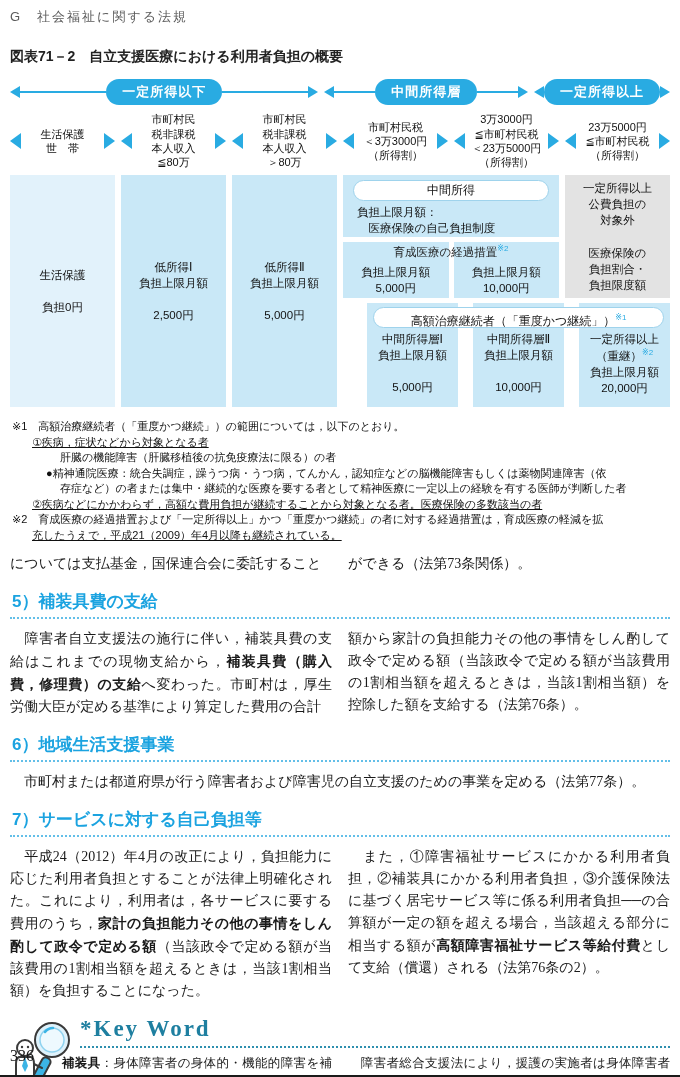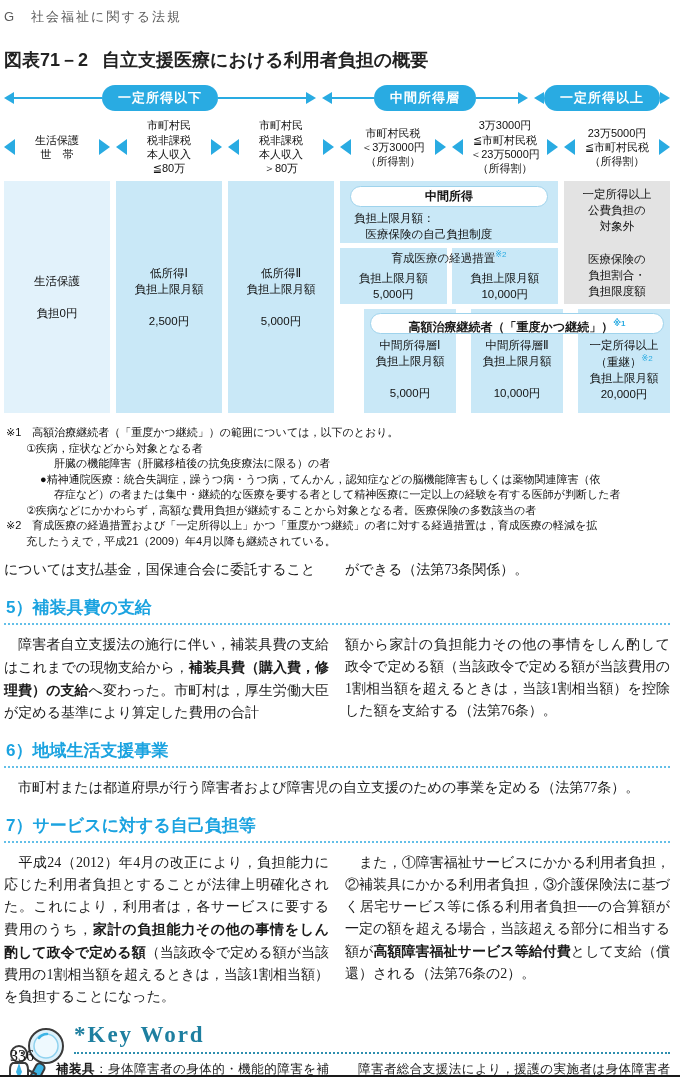--- a/index.html
+++ b/index.html
@@ -5,7 +5,7 @@
   html,body{margin:0;padding:0;background:#fff;}
   body{width:680px;height:1077px;position:relative;overflow:hidden;
        font-family:"Liberation Sans","DejaVu Sans",sans-serif;color:#1a1a1a;}
-  .page{position:relative;width:680px;height:1077px;padding:8px 10px 0 4px;box-sizing:border-box;border-radius:20px;}
+  .page{position:relative;width:680px;height:1077px;padding:8px 10px 0 10px;box-sizing:border-box;border-radius:20px;}
   .pre{white-space:pre-line;}
   
   .running-head{font-size:13px;color:#5a5a5a;letter-spacing:2px;}

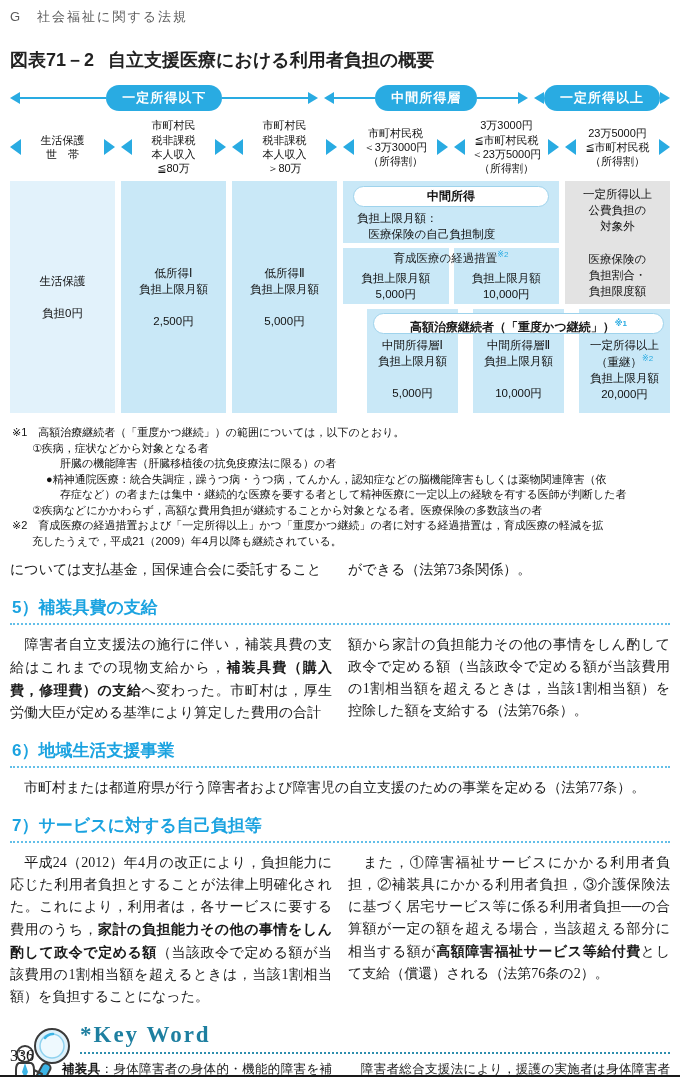--- a/index.html
+++ b/index.html
@@ -10,7 +10,7 @@
   
   .running-head{font-size:13px;color:#5a5a5a;letter-spacing:2px;}
   
-  .fig-title{margin-top:22px;font-size:18px;font-weight:bold;color:#222;}
+  .fig-title{margin-top:22px;font-size:14px;font-weight:bold;color:#222;}
   .fig-title .num{margin-right:14px;}
   
   .figure{margin-top:12px;}

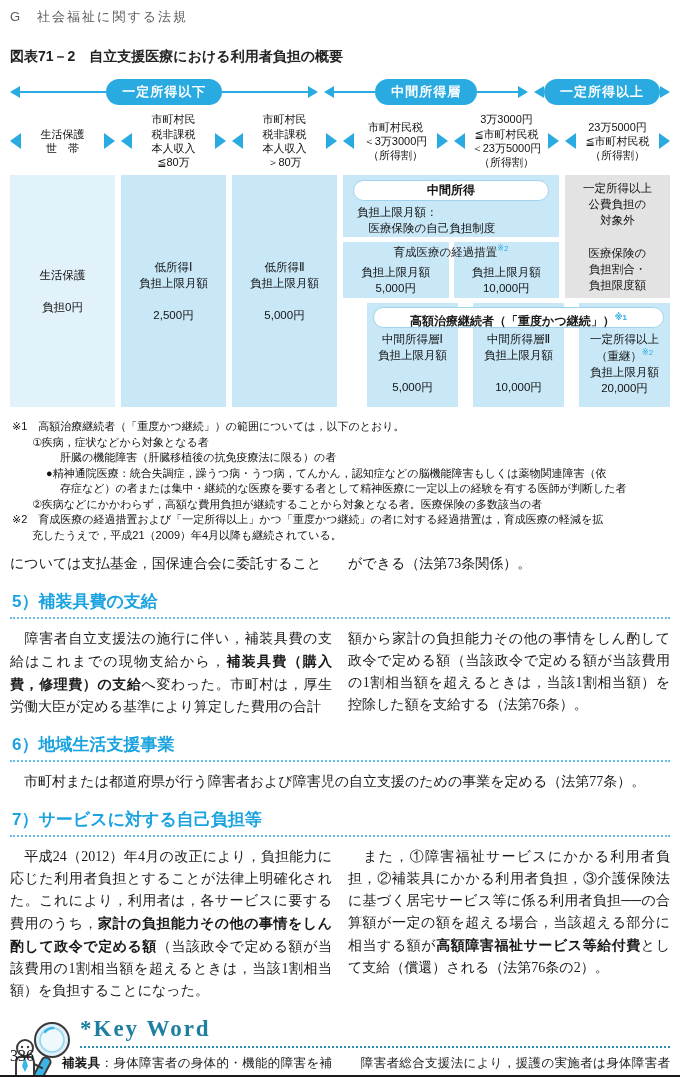--- a/index.html
+++ b/index.html
@@ -43,7 +43,7 @@
   .mid-stack{grid-column:4/6;grid-row:1/2;display:flex;flex-direction:column;gap:5px;}
   .mid-income{height:62px;padding-top:5px;box-sizing:border-box;}
   .pill-white{background:#fff;border:1px solid #9fd3ec;border-radius:11px;height:19px;
-              line-height:19px;font-weight:bold;font-size:12px;margin:0 10px;}
+              line-height:19px;font-weight:normal;font-size:12px;margin:0 10px;}
   .mi-text{text-align:left;padding:3px 0 0 14px;font-size:11.5px;}
   .ikusei{position:relative;display:flex;gap:5px;height:56px;}
   .ik-head{position:absolute;top:2px;left:0;right:0;text-align:center;font-size:11.5px;z-index:2;}

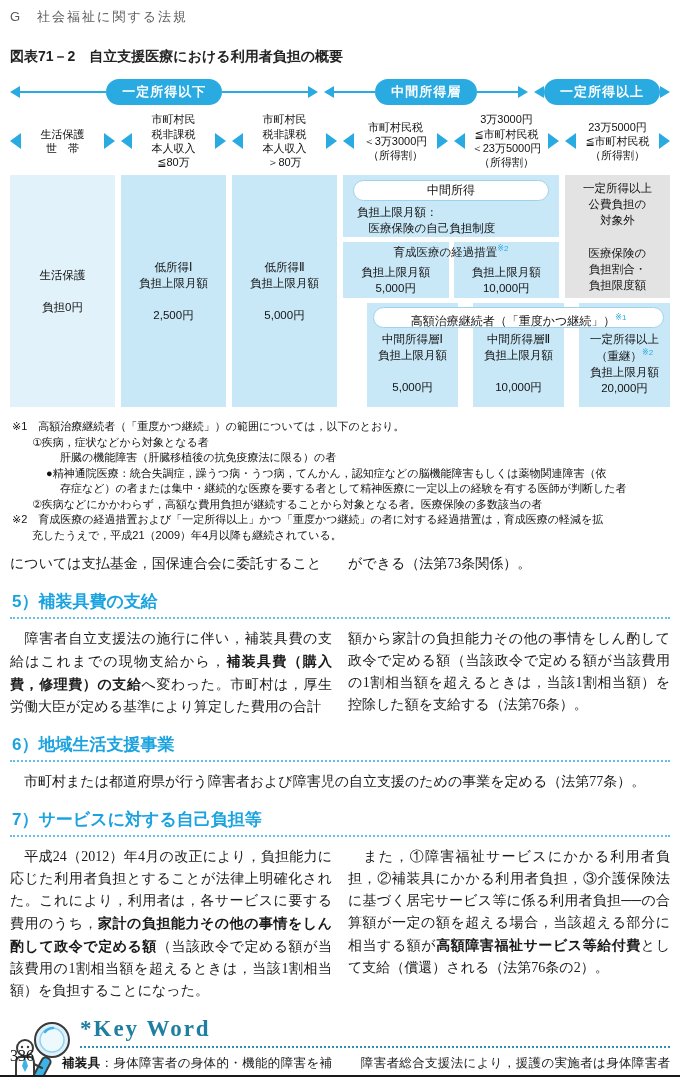--- a/index.html
+++ b/index.html
@@ -58,7 +58,7 @@
   
   .notes{margin-top:12px;font-size:11px;line-height:15.5px;color:#111;}
   .ind0{padding-left:2px;}
-  .ind1{padding-left:22px;}
+  .ind1{padding-left:22px;text-decoration:underline;}
   .ind2{padding-left:36px;}
   .ind3{padding-left:50px;}
   

